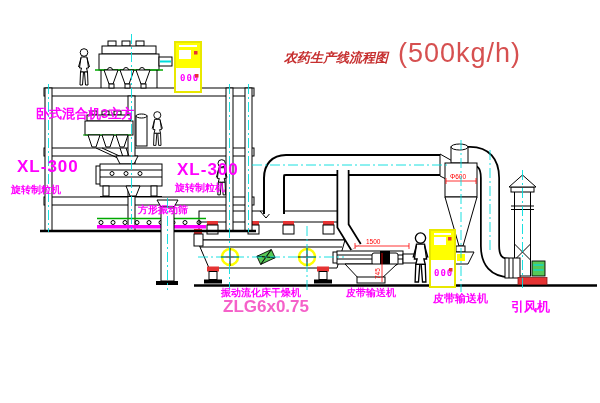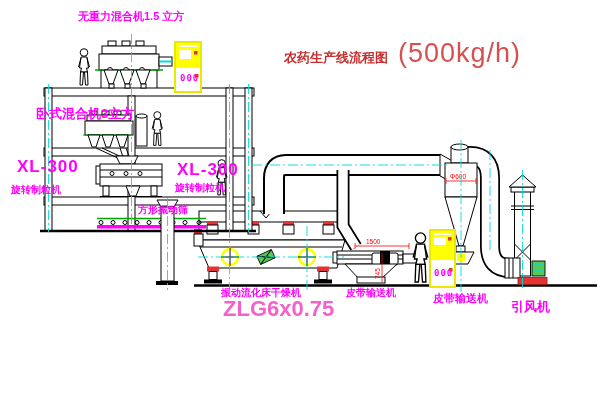--- a/index.html
+++ b/index.html
@@ -290,7 +290,6 @@
   <div class="lbl ttl-cn" style="left:284px;top:51px;font-size:13px">农药生产线流程图</div>
   <div class="lbl ttl-cap" style="left:358px;top:40px;font-size:27px">(500kg/h)</div>
 
-  <div class="lbl mag" style="left:78px;top:11px;font-size:11px">无重力混合机1.5 立方</div>
   <div class="lbl mag" style="left:36px;top:107px;font-size:13px">卧式混合机3立方</div>
 
   <div class="lbl mag" style="left:17px;top:158px;font-size:17px;letter-spacing:1px">XL-300</div>

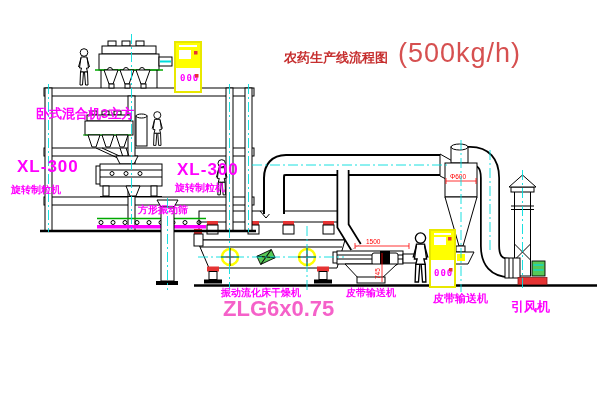--- a/index.html
+++ b/index.html
@@ -9,7 +9,7 @@
   .lbl{position:absolute;white-space:nowrap;line-height:1;}
   .mag{color:#ff00ff;font-weight:bold;}
   .pink{color:#f561c9;font-weight:bold;}
-  .ttl-cn{color:#c62f2f;font-weight:bold;letter-spacing:0px;}
+  .ttl-cn{color:#c62f2f;font-weight:bold;letter-spacing:0px;font-style:italic;}
   .ttl-cap{color:#d65050;font-weight:normal;letter-spacing:1px;margin-left:40px;}
   
   .k{stroke:#000;fill:none;stroke-width:1;}

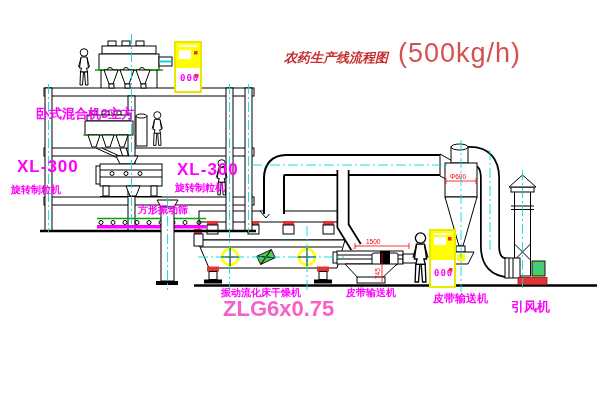--- a/index.html
+++ b/index.html
@@ -300,7 +300,7 @@
   <div class="lbl mag" style="left:138px;top:205px;font-size:10px">方形振动筛</div>
 
   <div class="lbl mag" style="left:221px;top:288px;font-size:10px">振动流化床干燥机</div>
-  <div class="lbl pink" style="left:223px;top:298px;font-size:22px">ZLG6x0.75</div>
+  <div class="lbl pink" style="left:223px;top:298px;font-size:17px">ZLG6x0.75</div>
 
   <div class="lbl mag" style="left:346px;top:288px;font-size:10px">皮带输送机</div>
 

